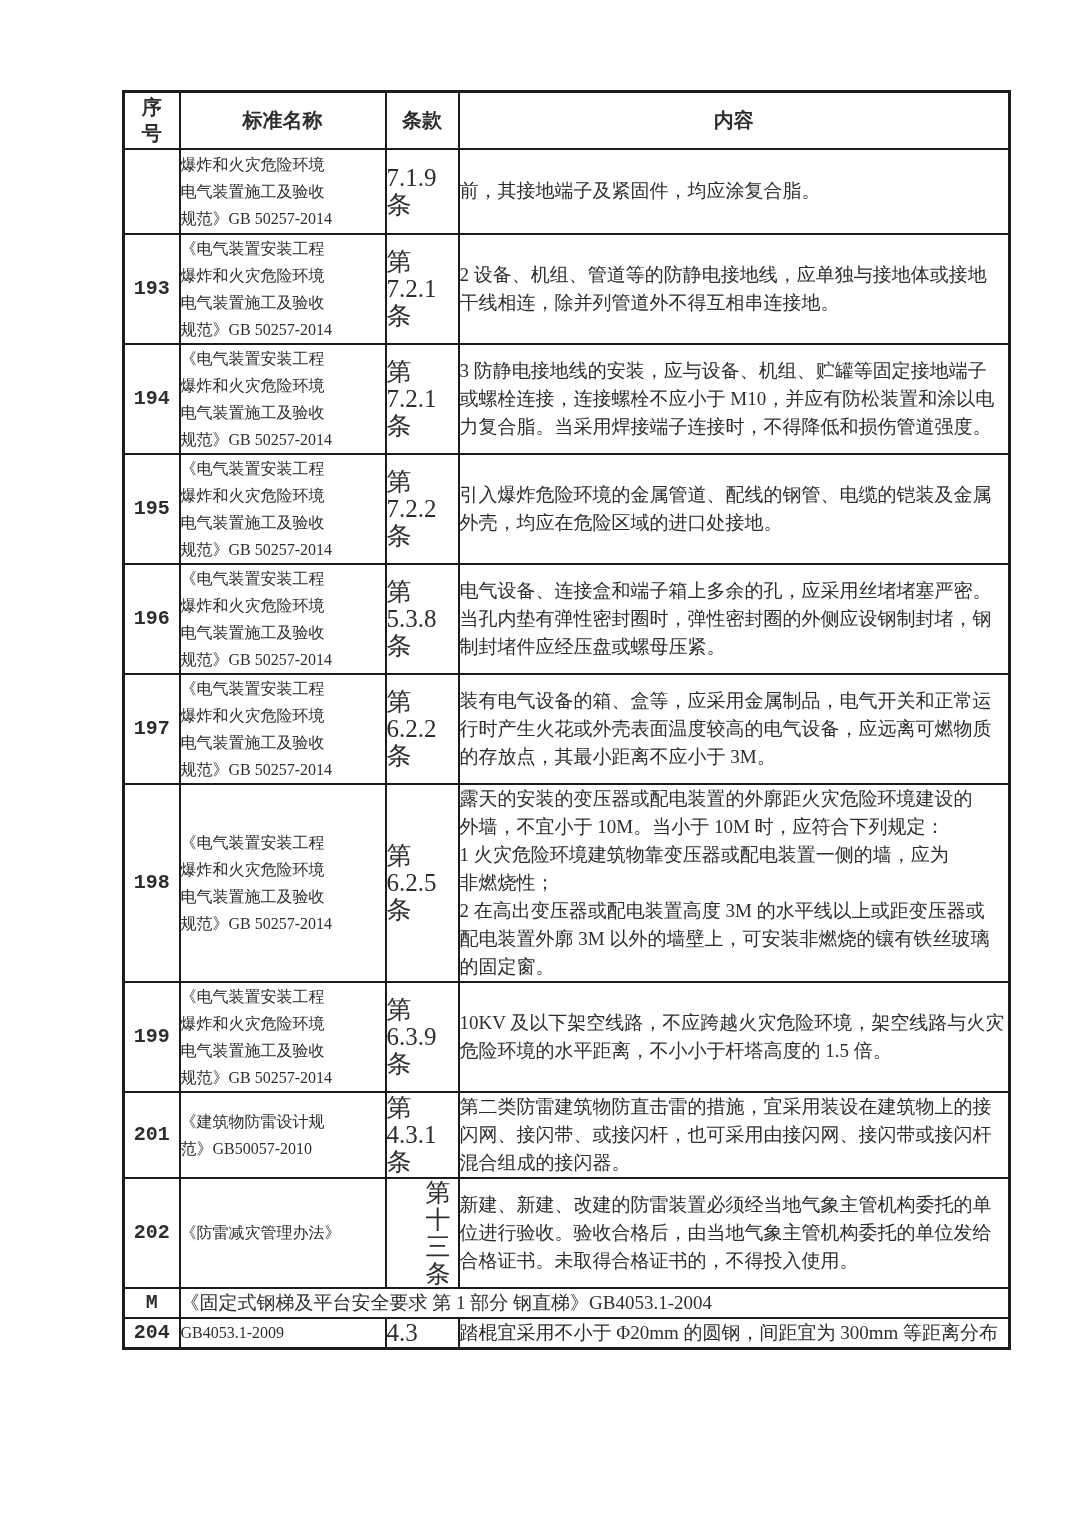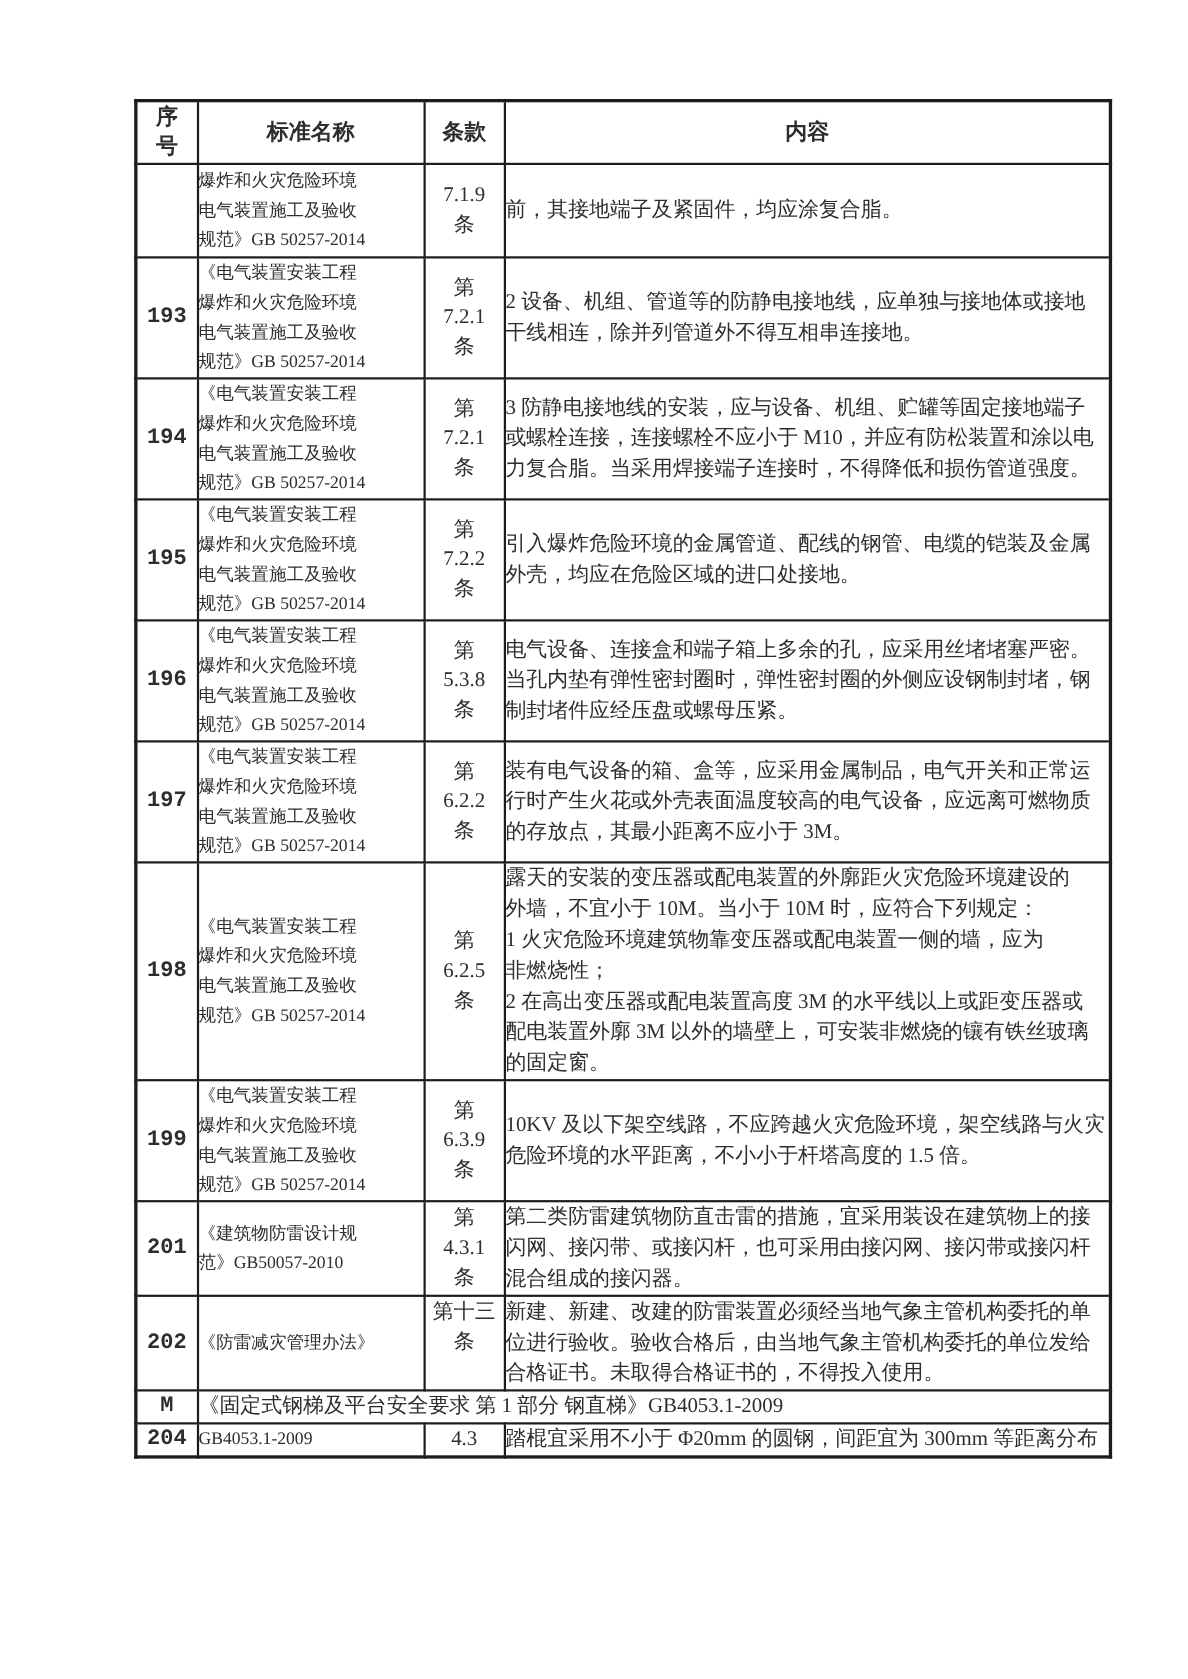--- a/index.html
+++ b/index.html
@@ -17,7 +17,7 @@
             font-family:Liberation Mono, monospace;}
   td.col-name{font-size:16px;text-align:left;line-height:27px;
               white-space:pre-line;padding:0 2px;}
-  td.col-clause{font-size:19px;text-align:center;line-height:27px;
+  td.col-clause{font-size:25px;line-height:27px;
                 white-space:pre-line;}
   td.col-clause.v-top{vertical-align:top;}
   td.col-content{font-size:19px;text-align:left;line-height:28px;

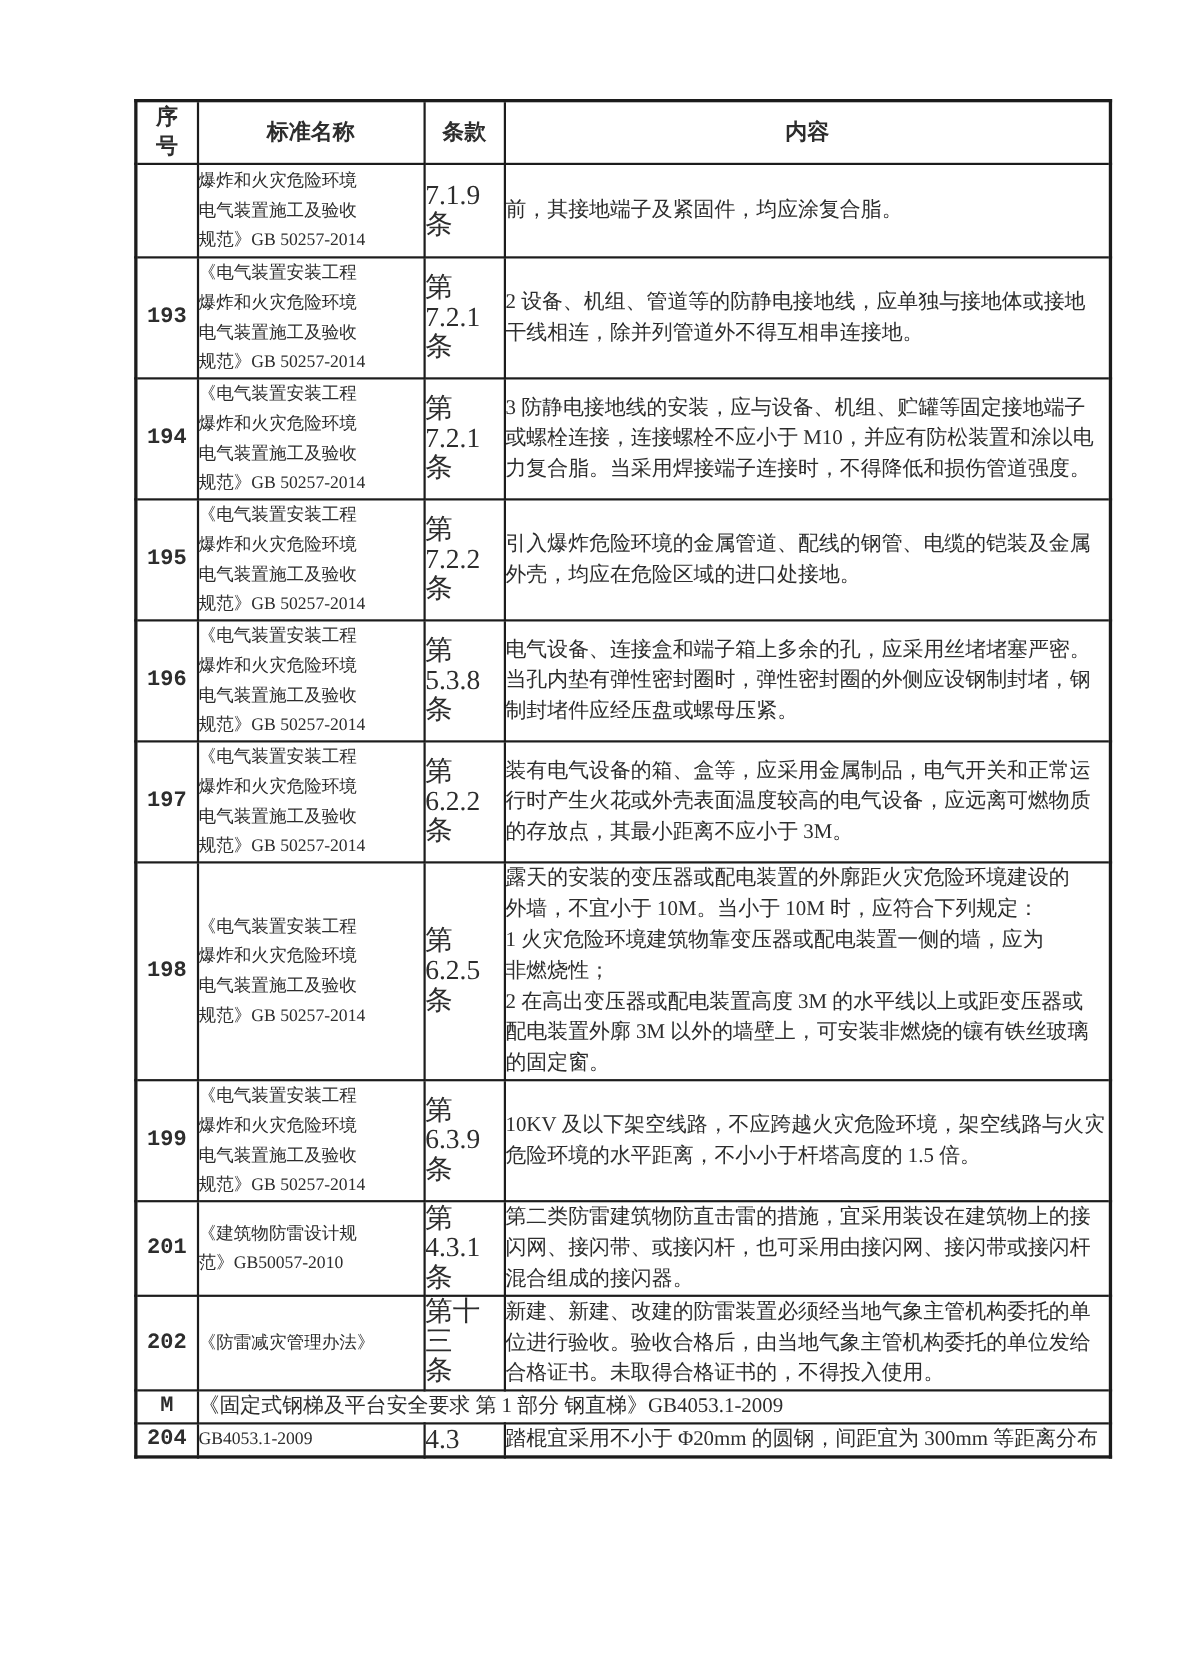--- a/index.html
+++ b/index.html
@@ -19,7 +19,7 @@
               white-space:pre-line;padding:0 2px;}
   td.col-clause{font-size:25px;line-height:27px;
                 white-space:pre-line;}
-  td.col-clause.v-top{vertical-align:top;}
+  td.col-clause.v-top{vertical-align:top;padding-left:39px;}
   td.col-content{font-size:19px;text-align:left;line-height:28px;
                  white-space:pre-line;padding:2px 3px 2px 9px;}
   td.col-merged{font-size:19px;text-align:left;padding-left:11px;

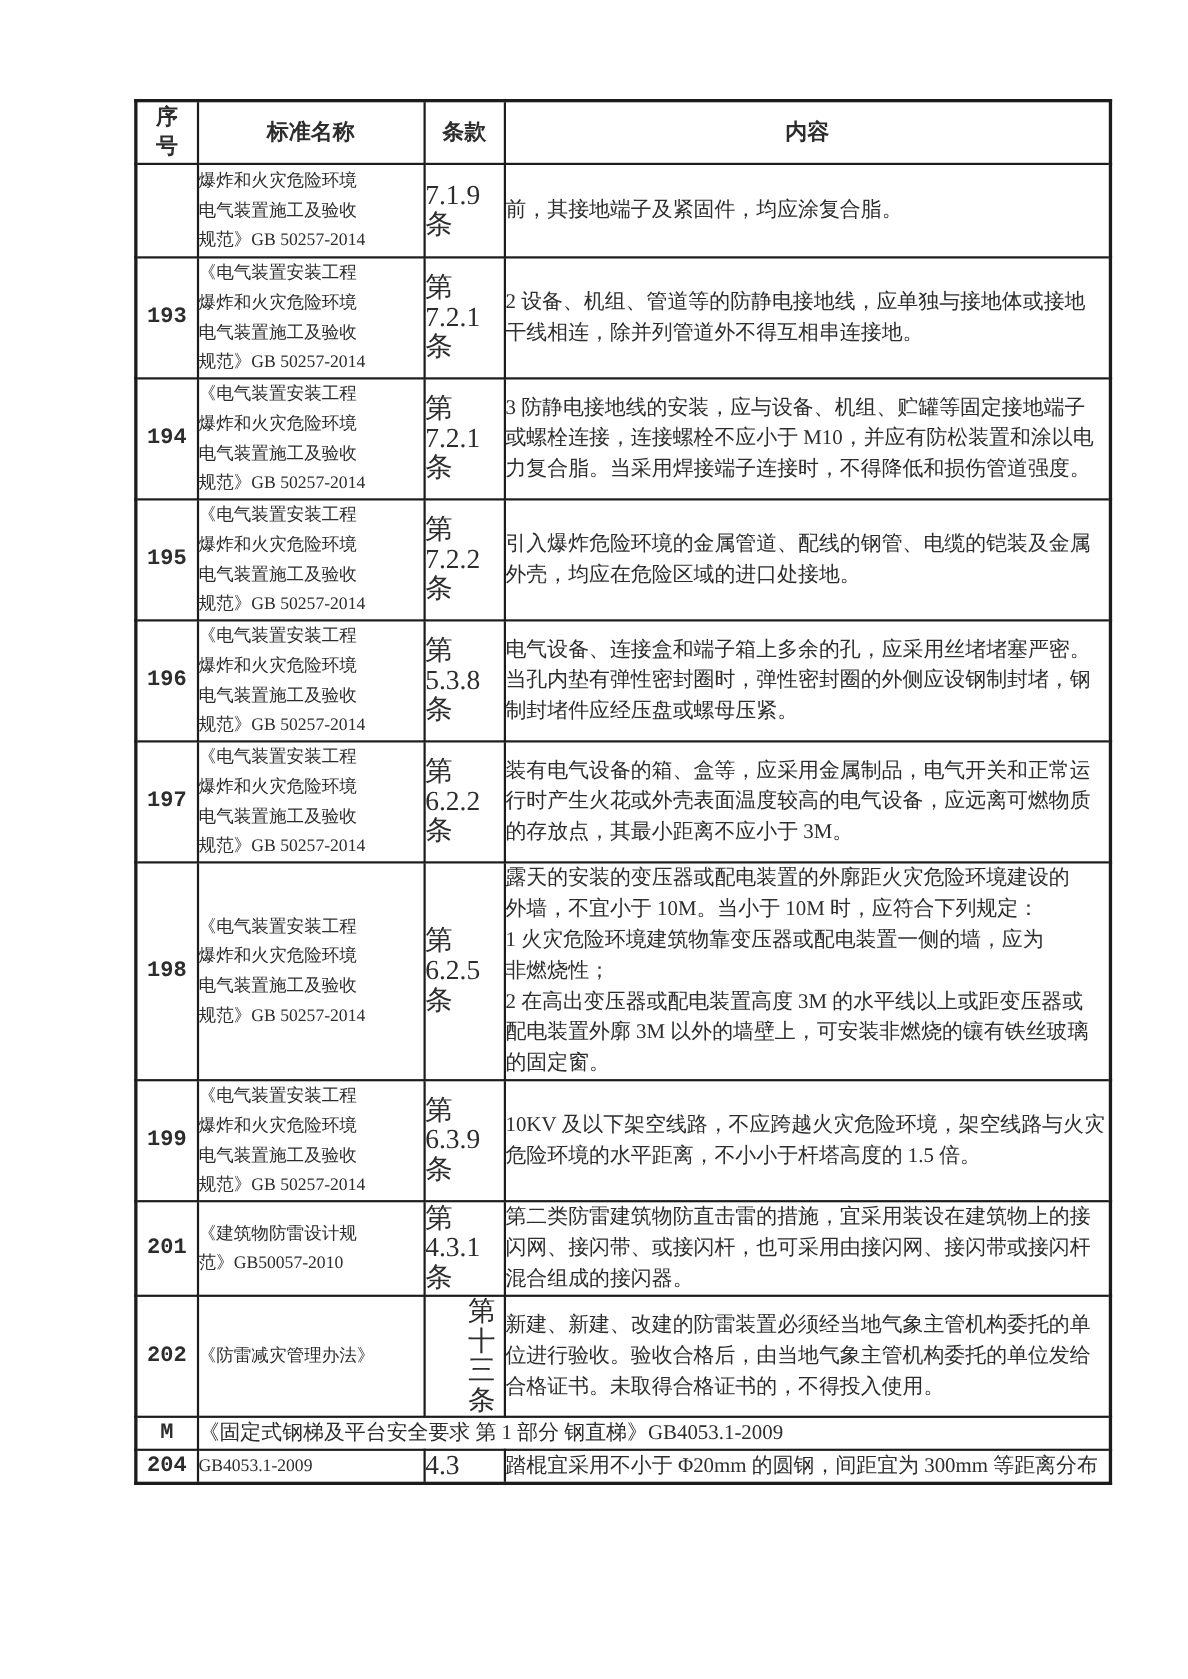--- a/index.html
+++ b/index.html
@@ -169,7 +169,7 @@
         </tr>
         <tr style="height: 30px;">
           <td class="col-no">M</td>
-          <td class="col-merged" colspan="3">《固定式钢梯及平台安全要求 第 1 部分 钢直梯》GB4053.1-2009</td>
+          <td class="col-merged" colspan="3">《固定式钢梯及平台安全要求 第 1 部分 钢直梯》GB4053.1-2004</td>
         </tr>
         <tr style="height: 30px;">
           <td class="col-no">204</td>

